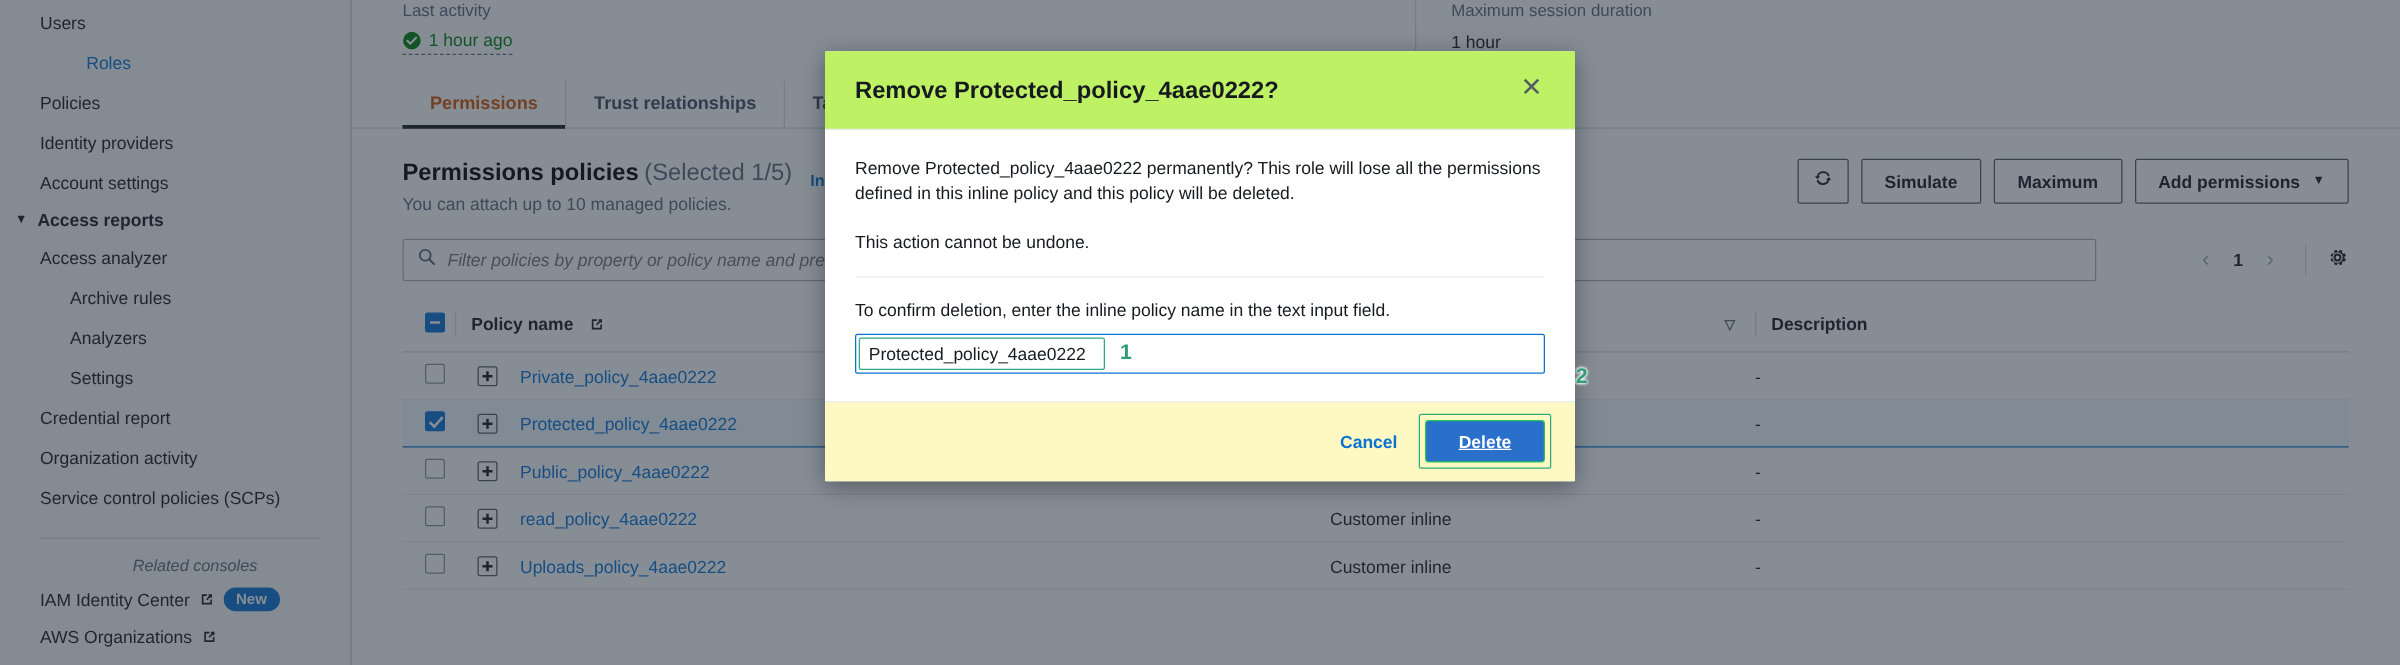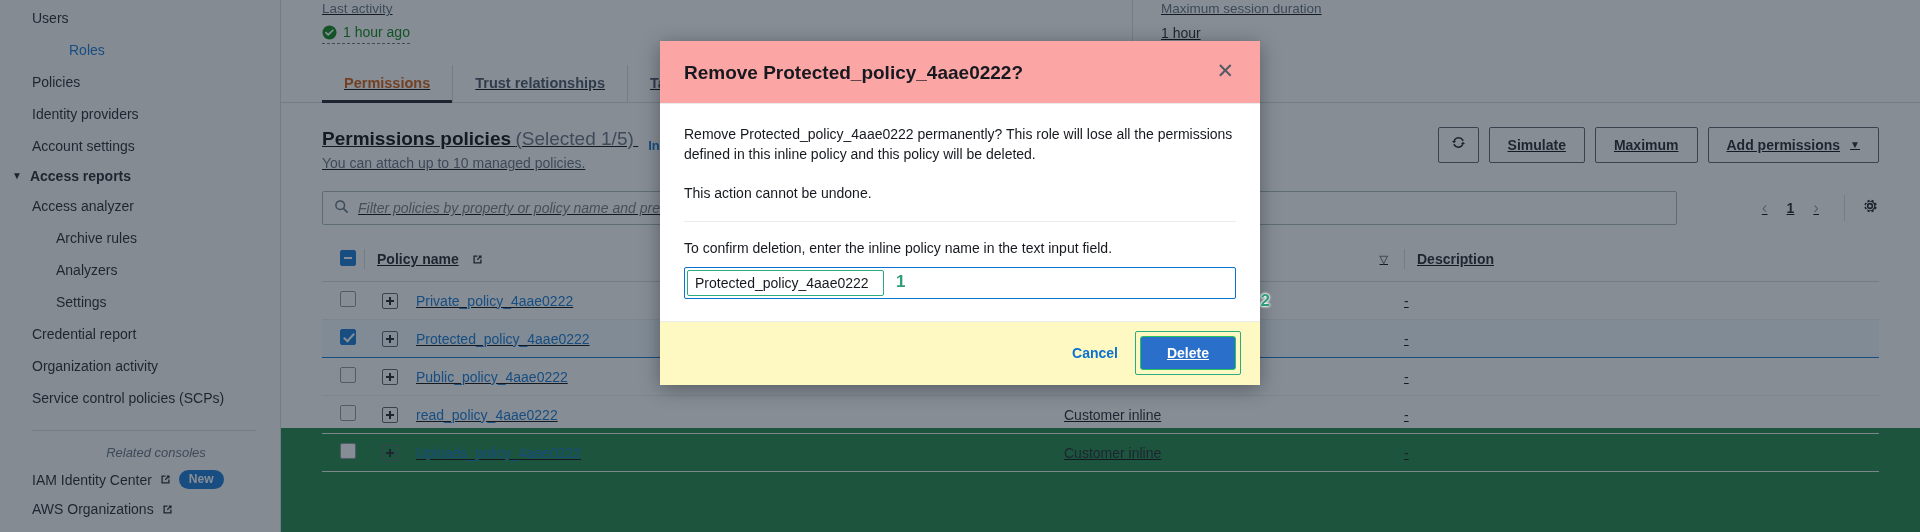--- a/index.html
+++ b/index.html
@@ -38,7 +38,7 @@
   }
 
   
-  #main { position: absolute; left: 281px; top: 0; right: 0; height: 428px; background: #fff; text-decoration: underline; }
+  #main { position: absolute; left: 281px; top: 0; right: 0; height: 532px; background: #fff; }
 
   .summary-row { display: flex; padding: 0 0 0 41px; height: 42px; }
   .summary-col { padding-top: 0; }

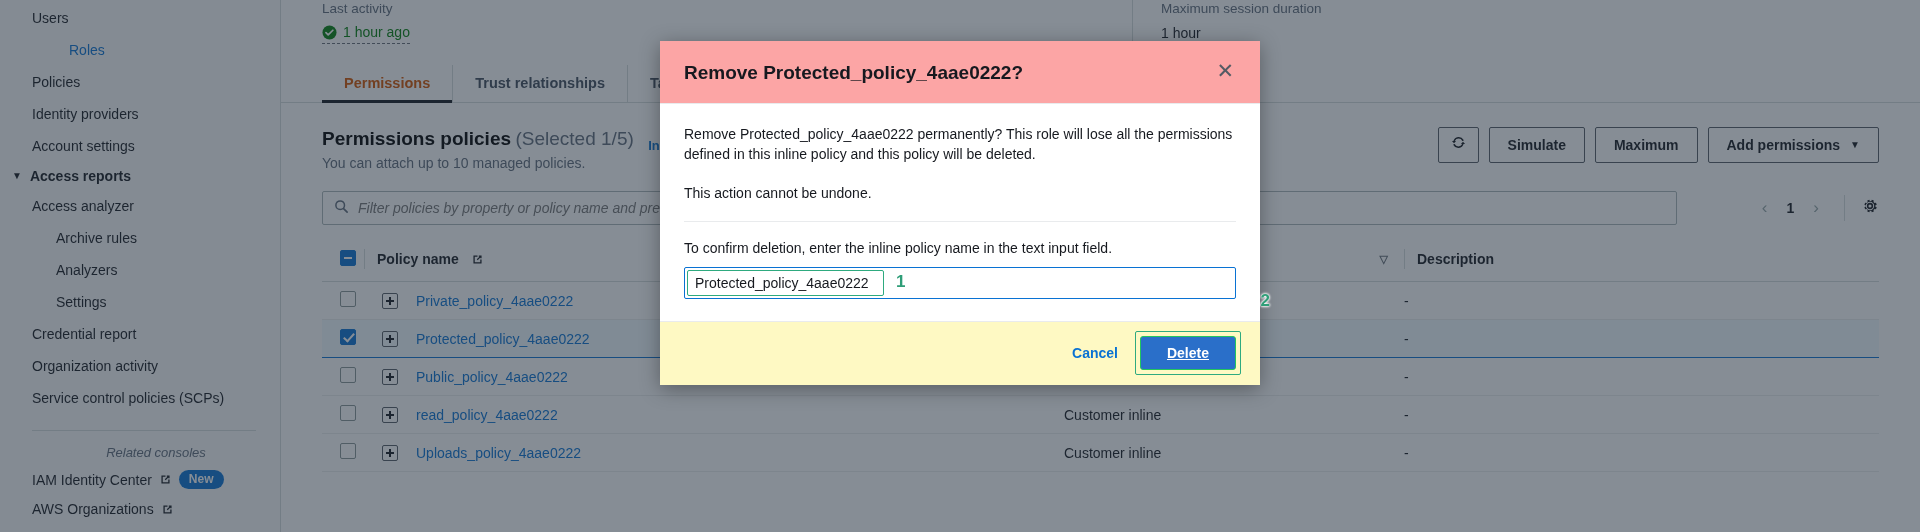--- a/index.html
+++ b/index.html
@@ -137,7 +137,7 @@
     background: #fff; border-radius: 2px; box-shadow: 0 4px 20px rgba(0,0,0,0.35);
   }
   .modal-head {
-    background: #fca5a5; border-bottom: 1px solid #e9ebed;
+    background: #bef264; border-bottom: 1px solid #e9ebed;
     padding: 20px 24px 18px 24px; display: flex; align-items: flex-start;
   }
   .modal-title { font-size: 19px; font-weight: bold; color: #16191f; line-height: 24px; }

